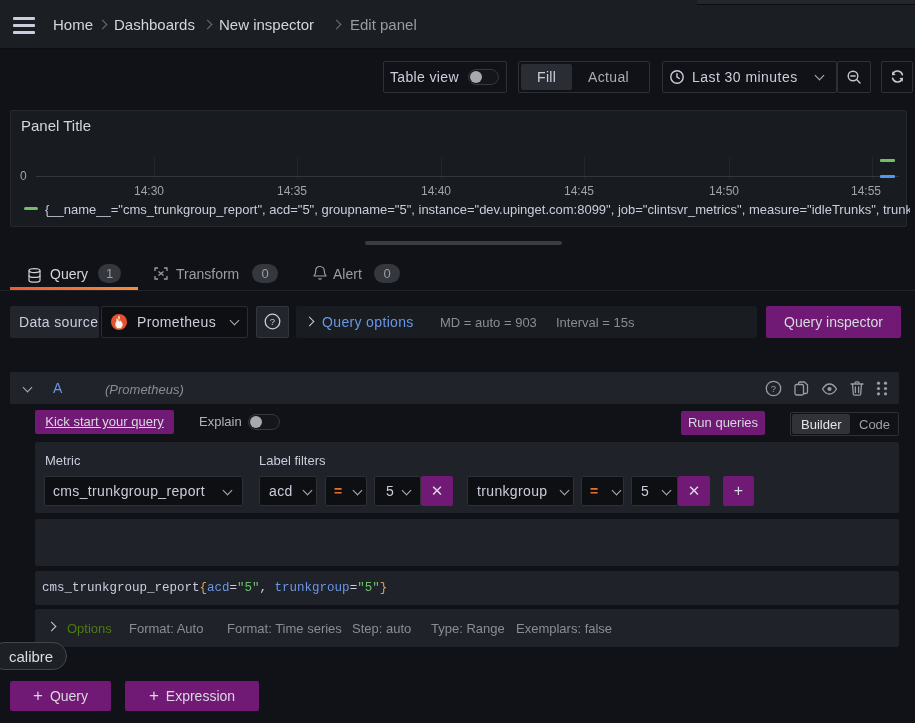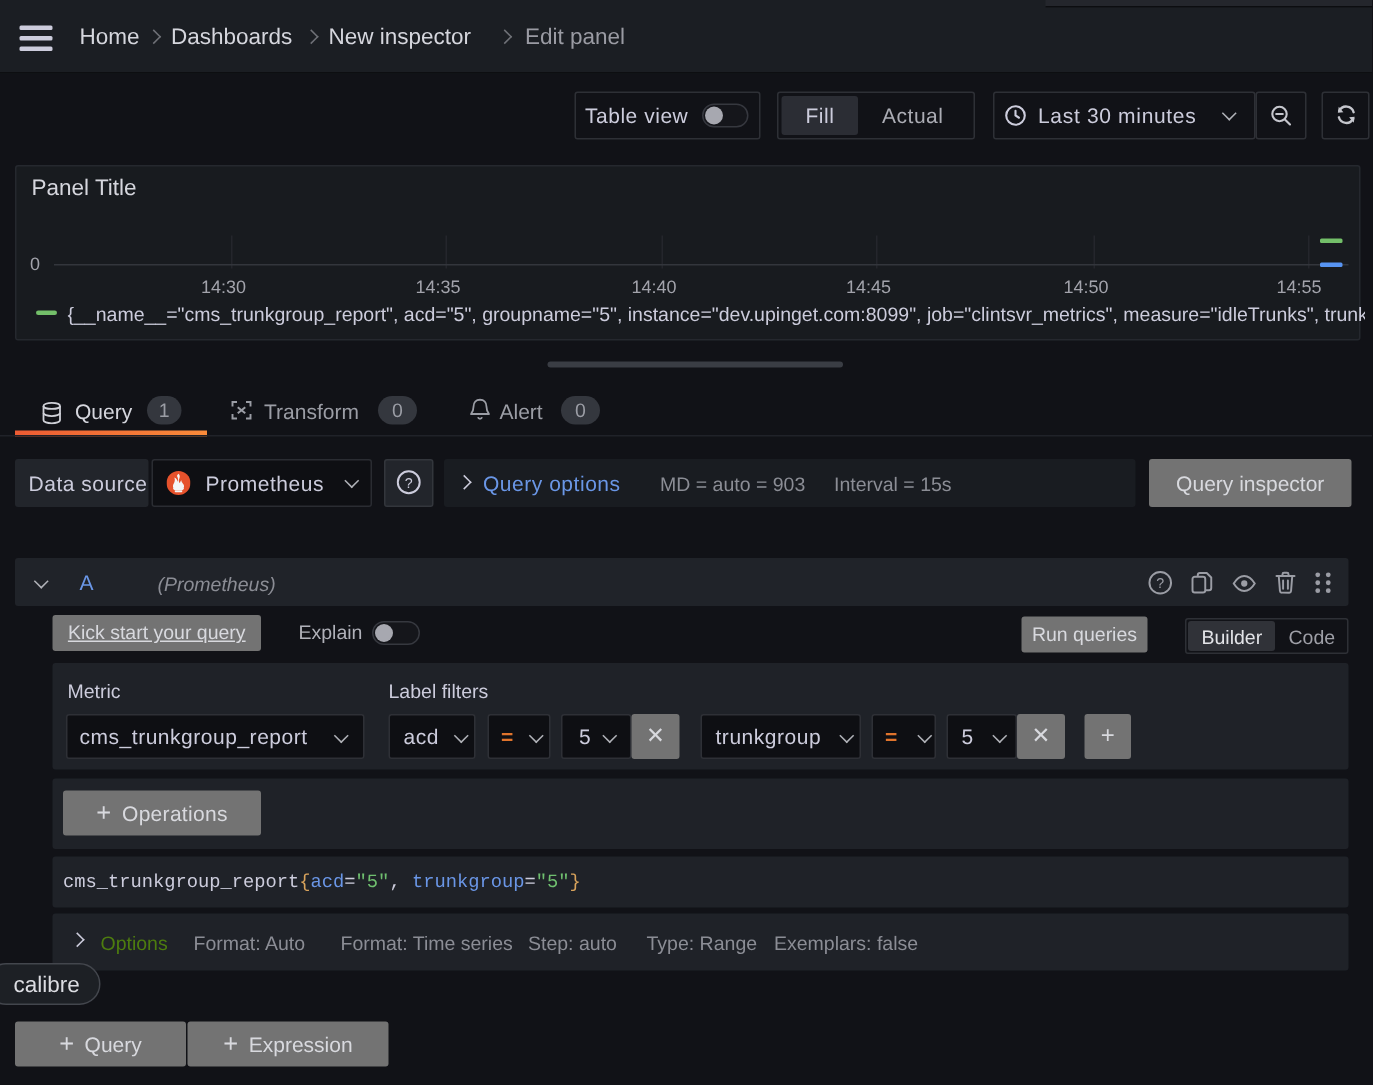--- a/index.html
+++ b/index.html
@@ -39,7 +39,7 @@
 
   
   .card { position:absolute; left:35px; width:864px; background:#1f2228; border-radius:2px; }
-  .btn { position:absolute; background:#737373; border-radius:2px; color:#d8d9de; text-align:center; }
+  .btn { position:absolute; background:#701a75; border-radius:2px; color:#d8d9de; text-align:center; }
   .sel { position:absolute; background:#0e0f13; border:1px solid #2e3036; border-radius:2px; height:30px; }
   .caret { position:absolute; width:7px; height:7px; border-right:1.6px solid #b0b2b8; border-bottom:1.6px solid #b0b2b8; transform:rotate(45deg); }
   .mono { font-family:"Liberation Mono", monospace; }

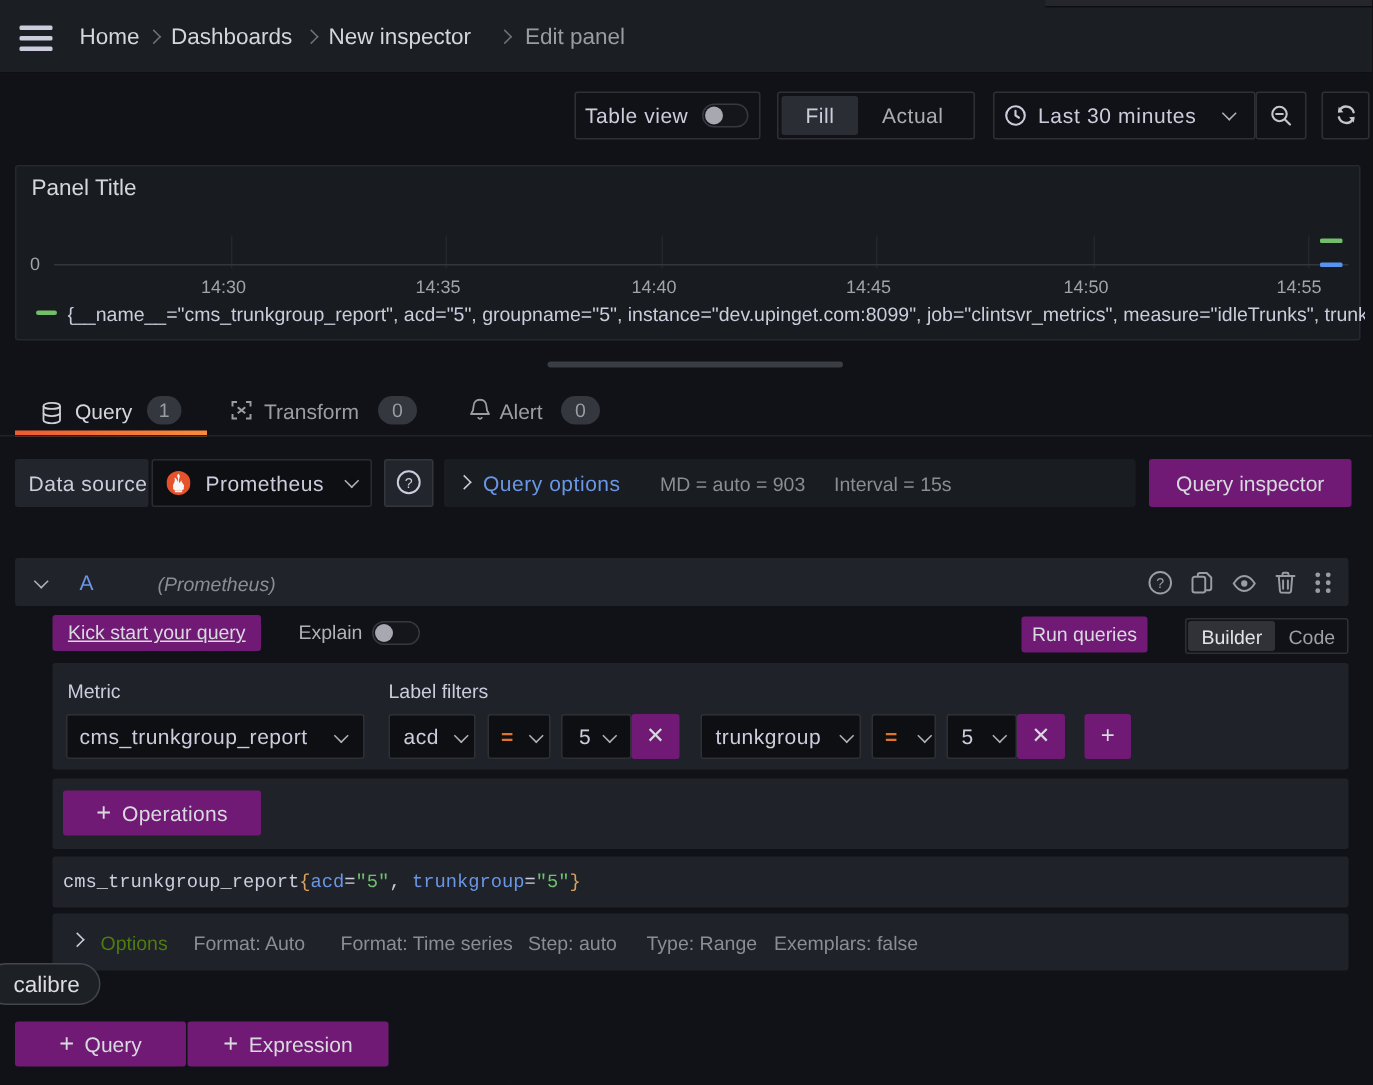--- a/index.html
+++ b/index.html
@@ -247,7 +247,6 @@
   <div class="btn" style="left:723px; top:476px; width:31px; height:30px; line-height:30px; font-size:16px;">+</div>
 
   <div class="card" style="top:519px; height:47px;"></div>
-  <div class="btn" style="left:42px; top:527px; width:132px; height:30px; line-height:30px; font-size:14px; letter-spacing:0.2px;"><span style="font-size:17px; margin-right:7px;">+</span>Operations</div>
 
   <div class="card" style="top:571px; height:34px;"></div>
   <div class="abs mono" style="left:42px; top:581px; font-size:12.5px; color:#ccccdc;">cms_trunkgroup_report<span style="color:#d8a35c;">{</span><span style="color:#6a96e6;">acd</span>=<span style="color:#6fbf6f;">"5"</span>, <span style="color:#6a96e6;">trunkgroup</span>=<span style="color:#6fbf6f;">"5"</span><span style="color:#d8a35c;">}</span></div>

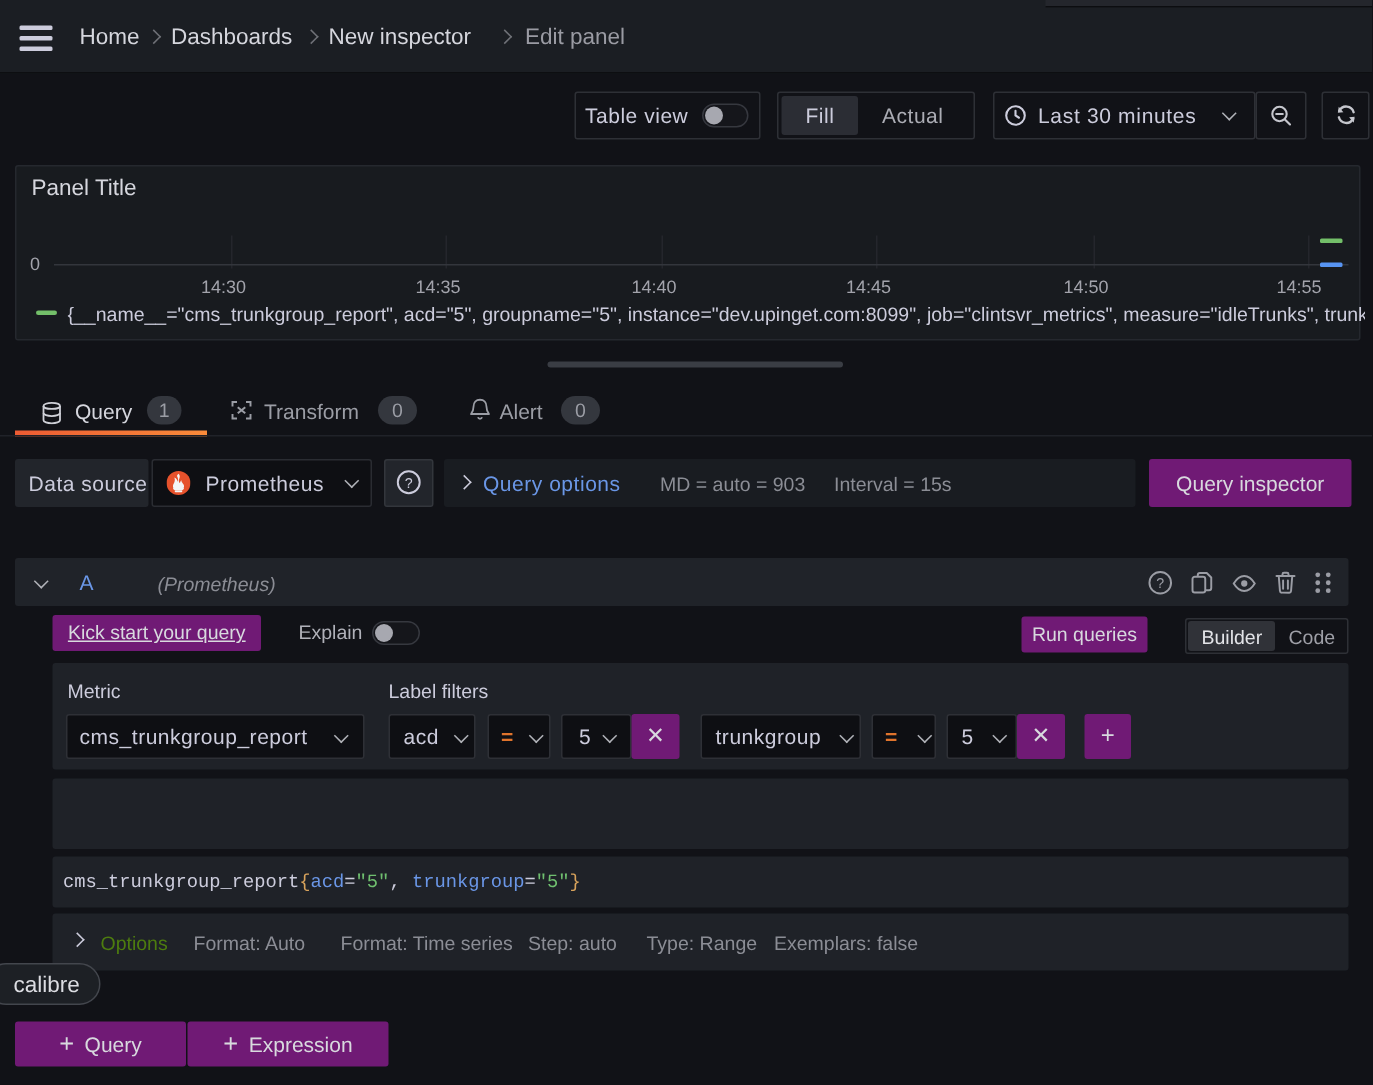--- a/index.html
+++ b/index.html
@@ -263,7 +263,7 @@
   <div class="abs" style="left:-10px; top:642px; width:77px; height:28px; background:#1d2025; border:1.5px solid #43464d; border-radius:14px;"></div>
   <div class="abs" style="left:9px; top:648px; font-size:15px; color:#dcdde2;">calibre</div>
 
-  <div class="btn" style="left:10px; top:681px; width:114px; height:30px; line-height:30px; font-size:14px;"><span style="font-size:17px; margin-right:7px;">+</span>Query</div>
+  <div class="btn" style="left:10px; top:681px; width:101px; height:30px; line-height:30px; font-size:14px;"><span style="font-size:17px; margin-right:7px;">+</span>Query</div>
   <div class="btn" style="left:125px; top:681px; width:134px; height:30px; line-height:30px; font-size:14px;"><span style="font-size:17px; margin-right:7px;">+</span>Expression</div>
 
 </div>

